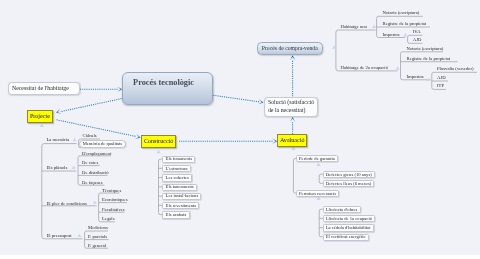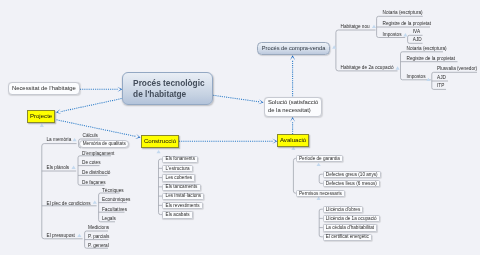--- a/index.html
+++ b/index.html
@@ -4,7 +4,7 @@
 <style>
   html,body{margin:0;padding:0;}
   body{width:480px;height:259px;background:#ffffff;font-family:"Liberation Sans",sans-serif;overflow:hidden;}
-  #canvas{position:absolute;left:0;top:0;width:480px;height:255px;background:#f1f2f7;}
+  #canvas{position:absolute;left:0;top:0;width:480px;height:255px;background:#f1f2f7;font-family:Liberation Serif, serif;}
   svg.links{position:absolute;left:0;top:0;width:480px;height:259px;overflow:visible;}
   .node{position:absolute;box-sizing:border-box;white-space:nowrap;}
 

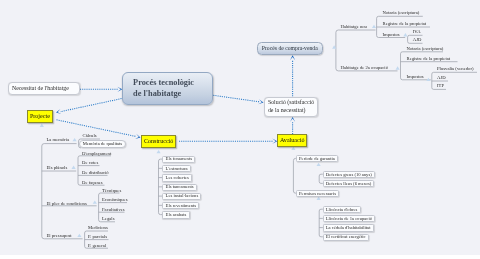--- a/index.html
+++ b/index.html
@@ -137,7 +137,6 @@
 
   <div class="node central">
     <span>Procés tecnològic</span><br>
-    <span>de l'habitatge</span>
   </div>
 
   <div class="node wbox" style="left:8px;top:82px;width:72px;">Necessitat de l'habitatge</div>

